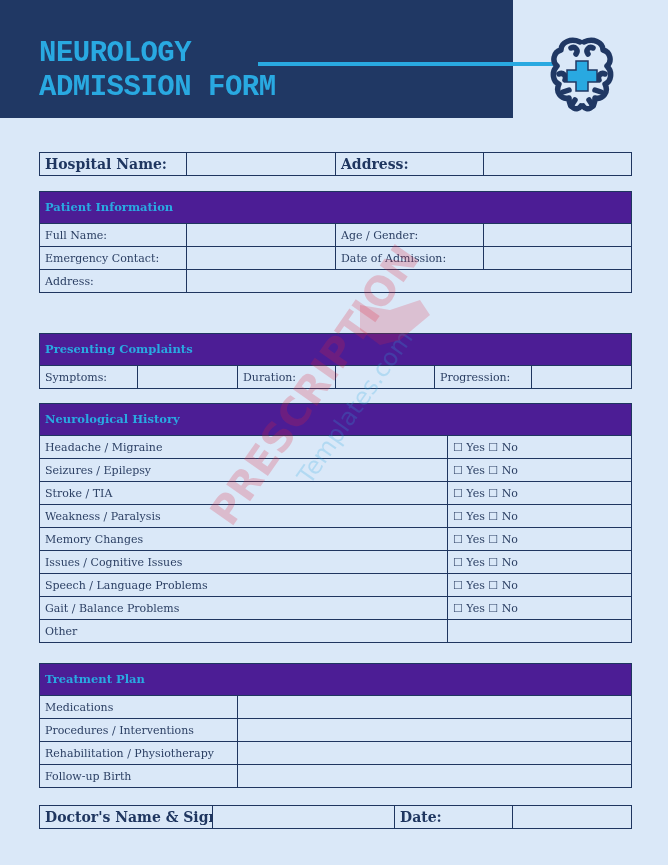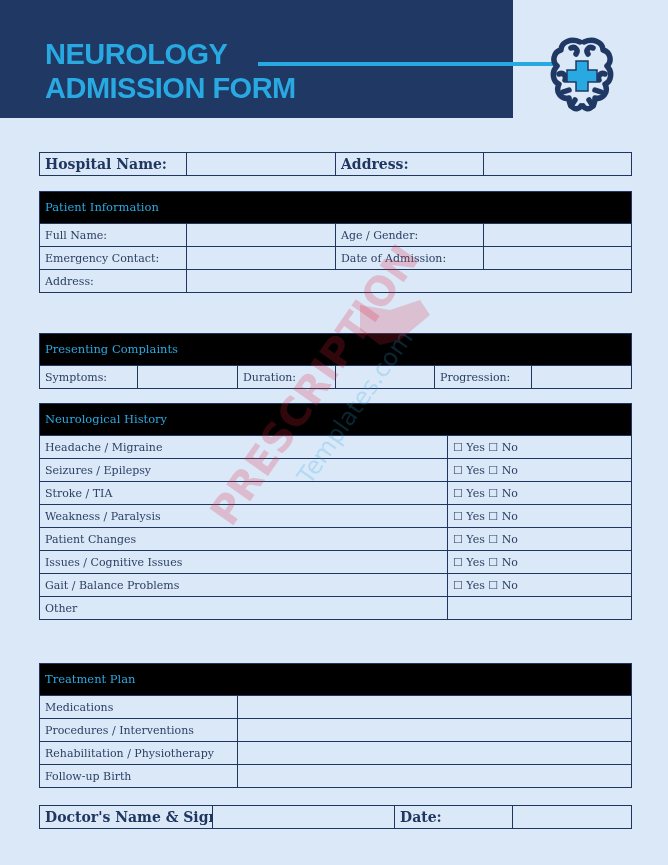--- a/index.html
+++ b/index.html
@@ -6,7 +6,7 @@
   body { width:668px; height:865px; background:#dae8f8; position:relative; overflow:hidden;
          font-family:"DejaVu Serif", serif; color:#1f3660; }
   .header-band { position:absolute; left:0; top:0; width:513px; height:118px; background:#203864; }
-  .title { position:absolute; left:45px; top:37px; font-family:Liberation Sans, sans-serif; font-weight:bold;
+  .title { position:absolute; left:39px; top:37px; font-family:Liberation Mono, monospace; font-weight:bold;
            color:#29a9e1; font-size:29px; line-height:34px; letter-spacing:-0.5px; }
   .title-line { position:absolute; left:258px; top:62px; width:295px; height:4px; background:#29a9e1; }
   .brain { position:absolute; left:549px; top:36px; width:64px; width:66px; height:84px; }

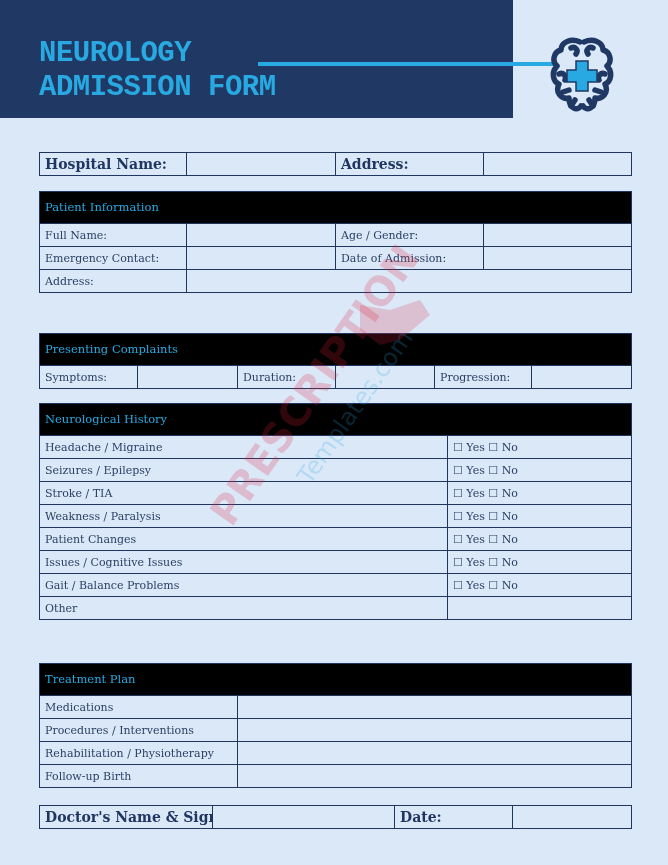--- a/index.html
+++ b/index.html
@@ -14,7 +14,7 @@
   td { border:1.5px solid #1f3660; height:22px; padding:0 0 0 5px; font-size:11px; line-height:13px;
        color:#2b3f63; white-space:nowrap; overflow:hidden; }
   td.b { font-weight:bold; color:#1f3660; font-size:14px; }
-  tr.sec td { background:#000000; color:#29a9e1; font-weight:normal; height:31px; font-size:11.5px; }
+  tr.sec td { background:#4c1d95; color:#29a9e1; font-weight:bold; height:31px; font-size:11.5px; }
   td.yn { font-size:11px;margin-left:36px; }
   .wm { position:absolute; left:0; top:0; width:668px; height:865px; pointer-events:none; }
 </style>

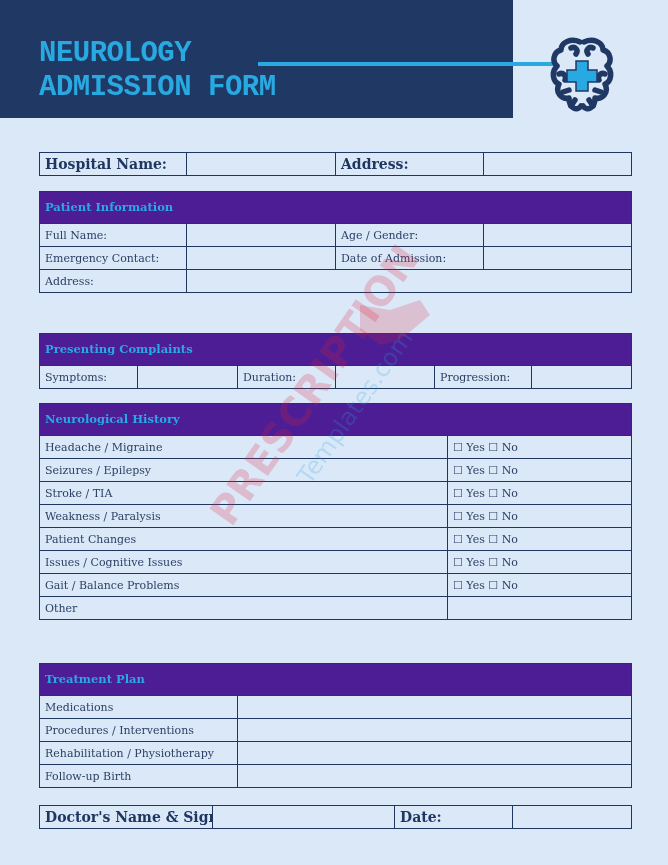--- a/index.html
+++ b/index.html
@@ -141,7 +141,7 @@
         <td class="yn">☐ Yes ☐ No</td>
       </tr>
   <tr>
-        <td>Patient Changes</td>
+        <td>Memory Changes</td>
         <td class="yn">☐ Yes ☐ No</td>
       </tr>
   <tr>

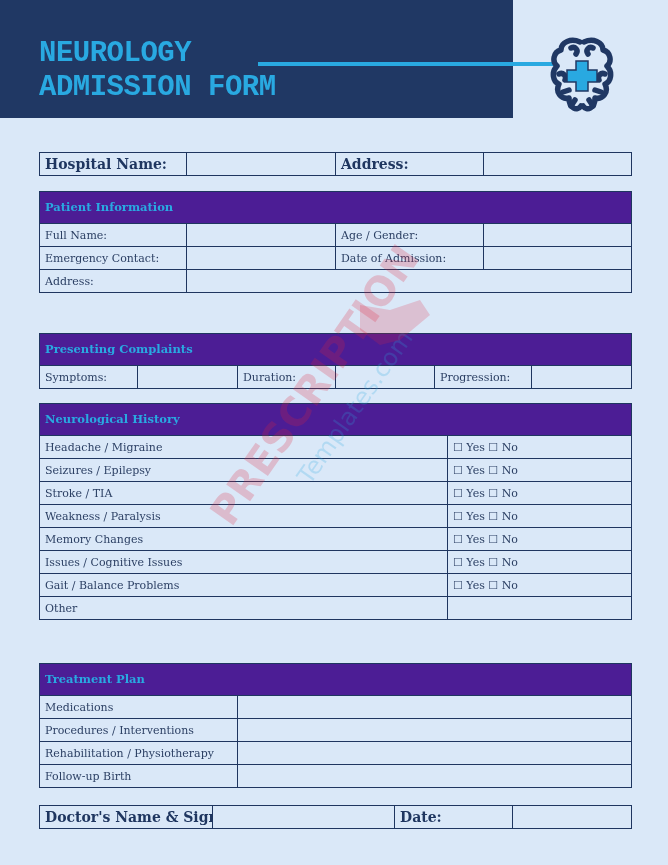--- a/index.html
+++ b/index.html
@@ -149,6 +149,10 @@
         <td class="yn">☐ Yes ☐ No</td>
       </tr>
   <tr>
+        <td>Speech / Language Problems</td>
+        <td class="yn">☐ Yes ☐ No</td>
+      </tr>
+  <tr>
         <td>Gait / Balance Problems</td>
         <td class="yn">☐ Yes ☐ No</td>
       </tr>

